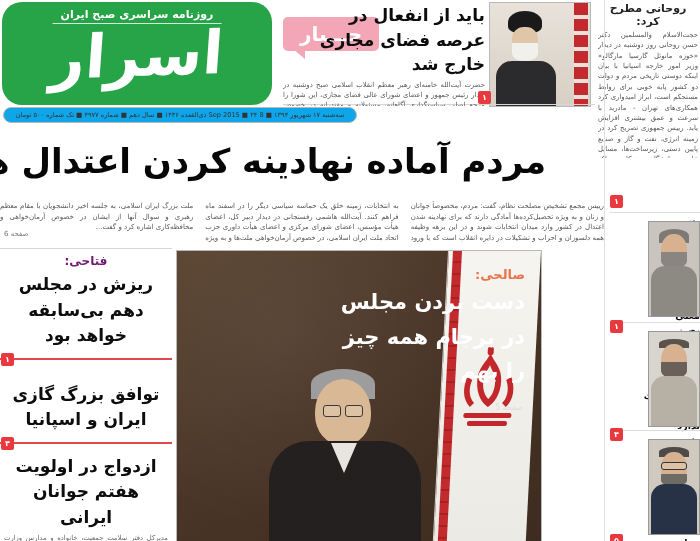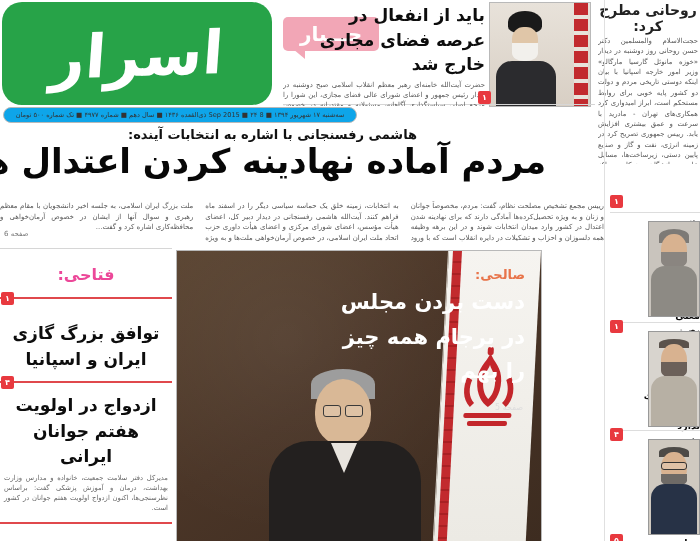--- a/index.html
+++ b/index.html
@@ -124,6 +124,7 @@
 <div id="page">
 
   <div class="abs logo-box">
+    <div class="logo-tagline">روزنامه سراسری صبح ایران</div>
     <div class="logo-word">اسرار</div>
   </div>
 

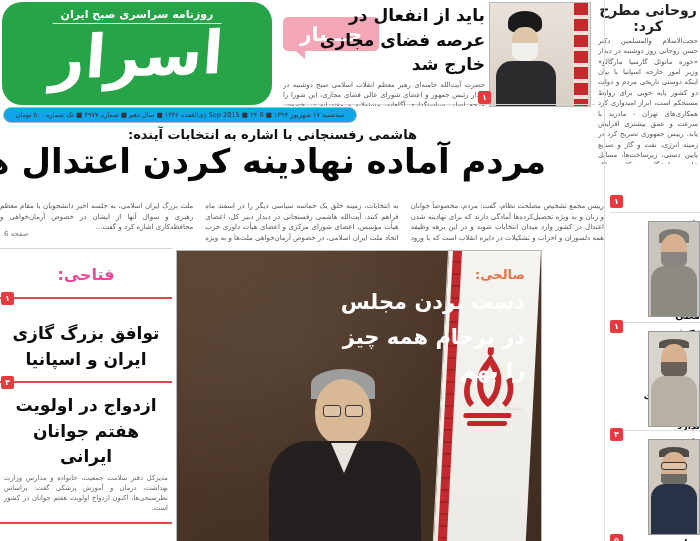--- a/index.html
+++ b/index.html
@@ -39,7 +39,7 @@
 
   
   .rouhani{left:598px;top:2px;width:100px;height:205px;}
-  .rouhani-kicker{font-size:14px;font-weight:bold;color:#222;text-align:center;margin-bottom:2px;}
+  .rouhani-kicker{font-size:11px;font-weight:bold;color:#222;text-align:center;margin-bottom:2px;}
   .rouhani-headline{font-size:12.5px;font-weight:bold;color:#0d0d0d;line-height:1.4;
                     text-align:center;margin-bottom:3px;}
   .rouhani-body{font-size:6.9px;color:#555;text-align:justify;line-height:1.5;

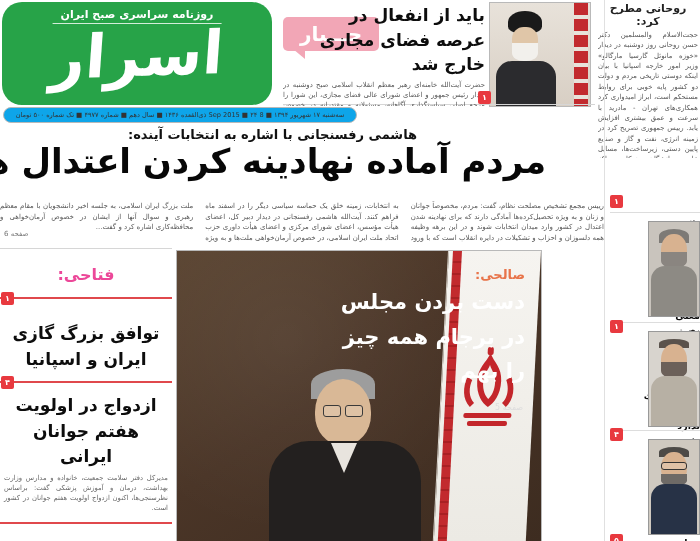--- a/index.html
+++ b/index.html
@@ -159,7 +159,6 @@
 
   <div class="abs v-divider"></div>
 
-  <div class="abs main-kicker">هاشمی رفسنجانی با اشاره به انتخابات آینده:</div>
   <div class="abs main-headline">مردم آماده نهادینه کردن اعتدال هستند</div>
   <div class="abs main-body">رییس مجمع تشخیص مصلحت نظام، گفت: مردم، مخصوصاً جوانان و زنان و به ویژه تحصیل‌کرده‌ها آمادگی دارند که برای نهادینه شدن اعتدال در کشور وارد میدان انتخابات شوند و در این برهه وظیفه همه دلسوزان و احزاب و تشکیلات در دایره انقلاب است که با ورود به انتخابات، زمینه خلق یک حماسه سیاسی دیگر را در اسفند ماه فراهم کنند. آیت‌الله هاشمی رفسنجانی در دیدار دبیر کل، اعضای هیأت مؤسس، اعضای شورای مرکزی و اعضای هیأت داوری حزب اتحاد ملت ایران اسلامی، در خصوص آرمان‌خواهی ملت‌ها و به ویژه ملت بزرگ ایران اسلامی، به جلسه اخیر دانشجویان با مقام معظم رهبری و سوال آنها از ایشان در خصوص آرمان‌خواهی و محافظه‌کاری اشاره کرد و گفت...</div>
   <div class="abs main-pageref">صفحه 6</div>

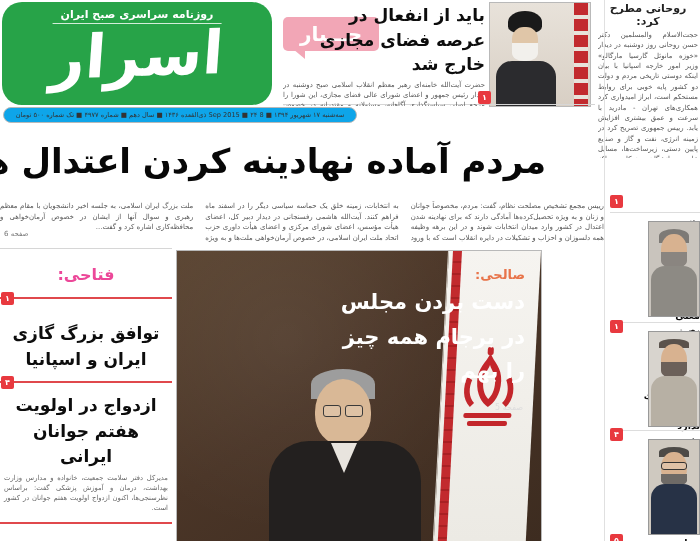--- a/index.html
+++ b/index.html
@@ -58,8 +58,8 @@
 
   
   .left-col{left:0;top:248px;width:172px;}
-  .fatahi-label{border-top:1px solid #d6d6d6;padding-top:16px;text-align:center;
-                color:#ec4899;font-weight:bold;font-size:16px;}
+  .fatahi-label{border-top:1px solid #d6d6d6;padding-top:5px;text-align:center;
+                color:#701a75;font-weight:bold;font-size:12px;}
   .teaser{position:relative;border-bottom:2px solid #e0484c;padding:4px 4px 9px;}
   .teaser-headline{font-size:17px;font-weight:bold;color:#0d0d0d;line-height:1.5;
                    text-align:center;}

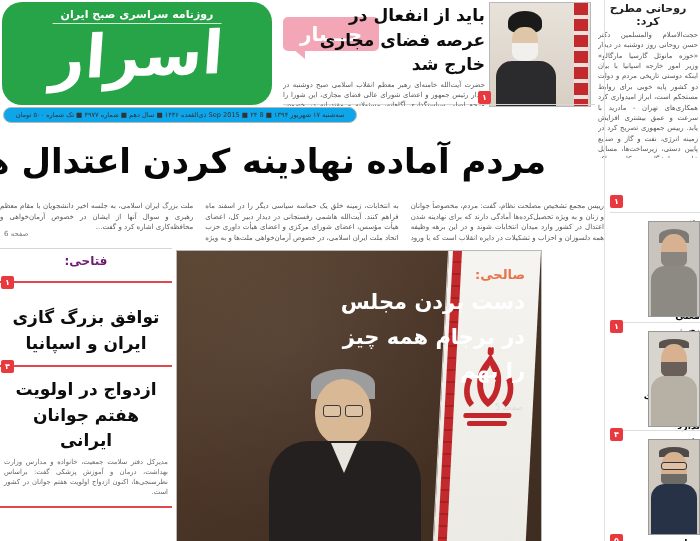--- a/index.html
+++ b/index.html
@@ -167,6 +167,7 @@
     <div class="fatahi-label">فتاحی:</div>
 
     <div class="teaser">
+      <div class="teaser-headline">ریزش در مجلس دهم بی‌سابقه خواهد بود</div>
       <div class="badge">۱</div>
     </div>
 

